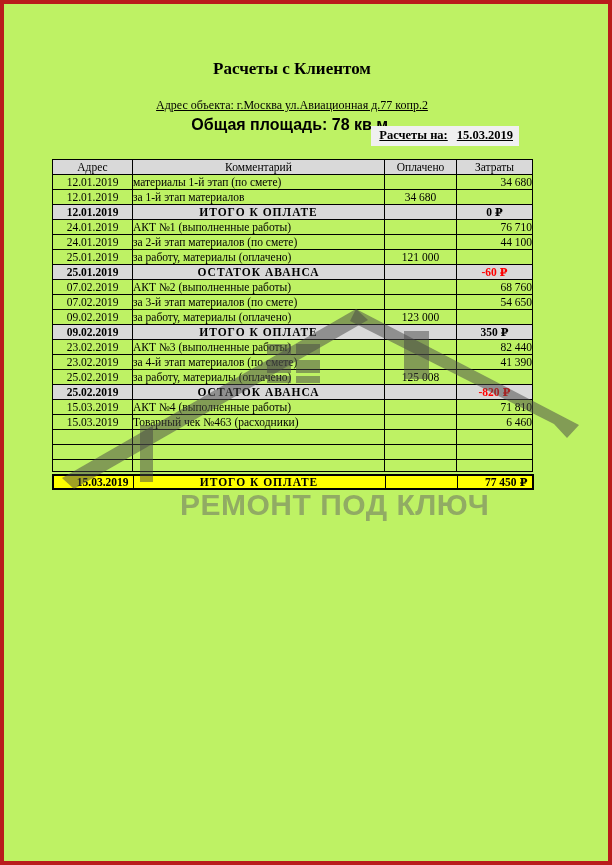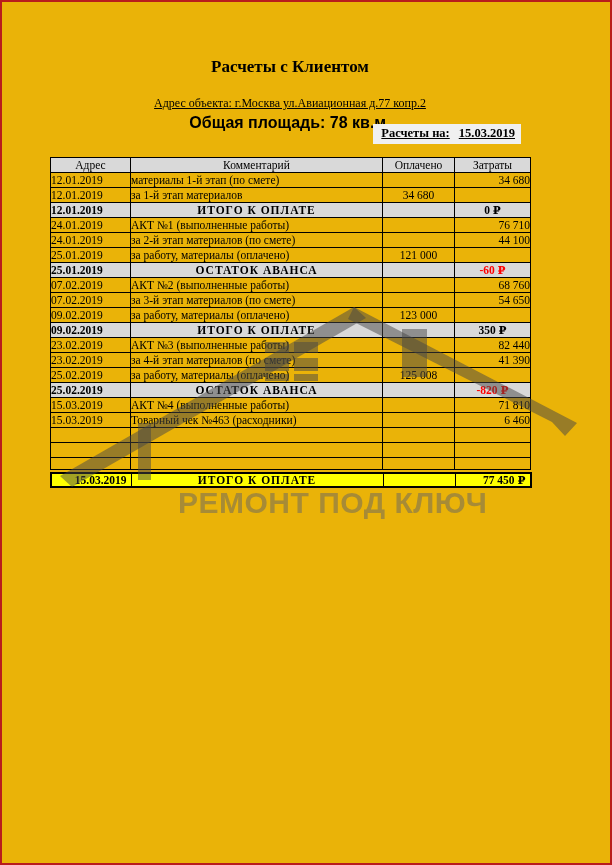--- a/index.html
+++ b/index.html
@@ -4,8 +4,8 @@
 <style>
   html,body{margin:0;padding:0;background:#888;}
   .page{
-    position:relative;width:612px;height:865px;background:#eab308;
-    border:2px solid #b91c1c;box-sizing:border-box;overflow:hidden;
+    position:relative;width:612px;height:865px;background:#bef264;
+    border:4px solid #b91c1c;box-sizing:border-box;overflow:hidden;
     font-family:"Liberation Serif","DejaVu Serif",serif;color:#000;
     margin:0 auto;
   }

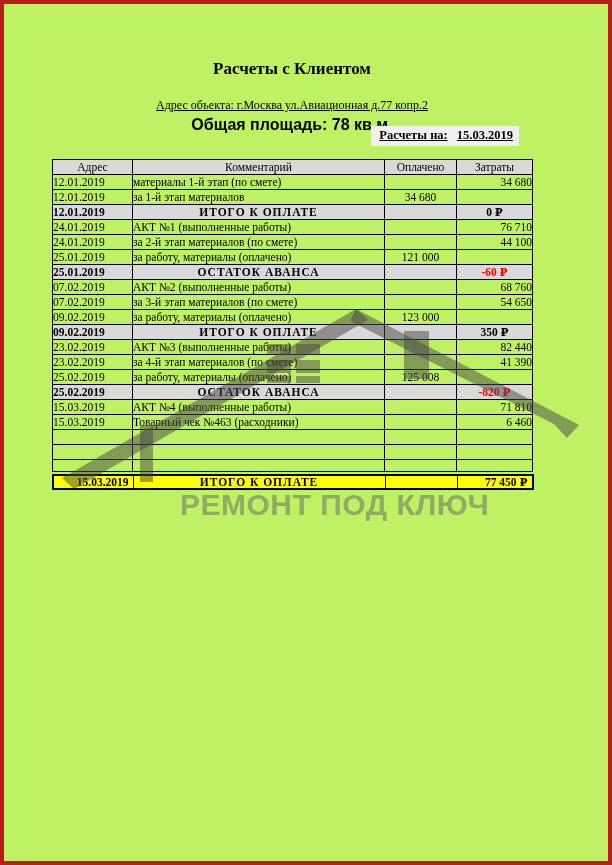--- a/index.html
+++ b/index.html
@@ -33,7 +33,7 @@
     overflow:hidden;white-space:nowrap;font-weight:normal;
   }
   table.pay thead th{background:#d9d9d9;text-align:center;}
-  td.c-date{text-align:left;padding-right:4px;}
+  td.c-date{text-align:center;padding-right:4px;}
   td.c-comment{text-align:left;padding-left:4px;}
   td.c-paid{text-align:center;}
   td.c-cost{text-align:right;padding-right:14px;}

